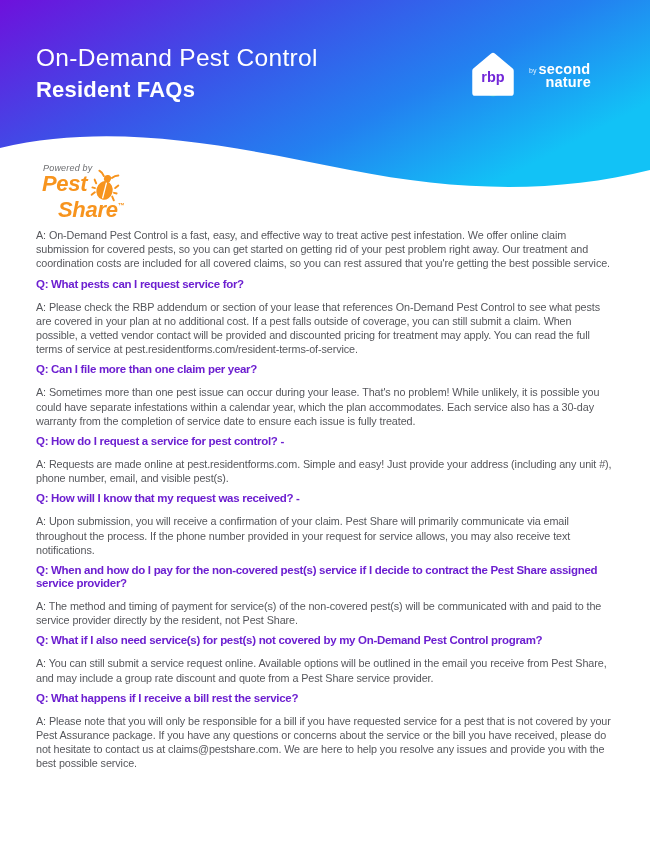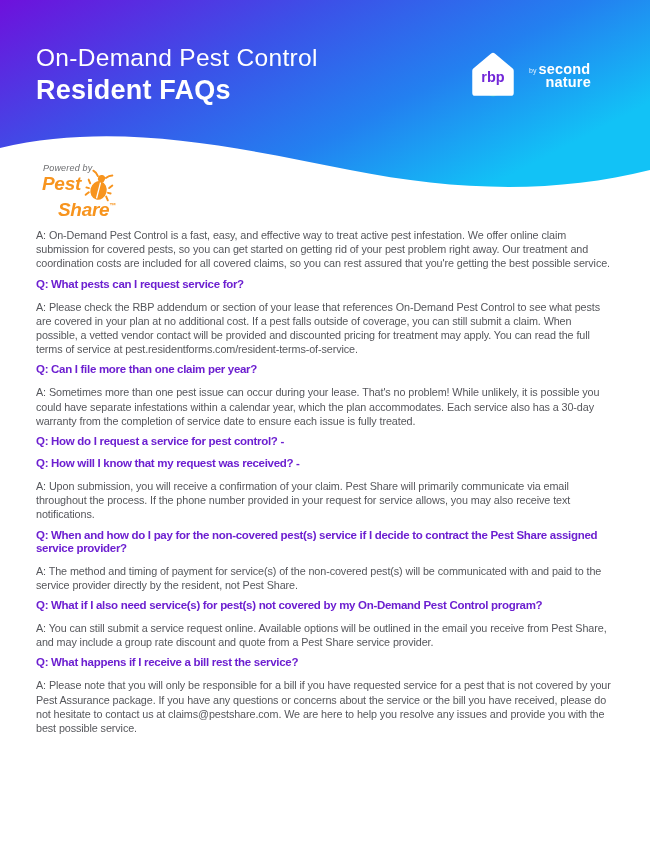--- a/index.html
+++ b/index.html
@@ -13,7 +13,7 @@
   .hero-wave{position:absolute;top:0;left:0;width:650px;height:215px;display:block;}
   .hero-text{position:absolute;left:36px;top:42px;color:#ffffff;}
   .hero-title-1{font-size:24.5px;font-weight:400;line-height:32px;letter-spacing:0.3px;}
-  .hero-title-2{font-size:27px;font-weight:700;line-height:32px;letter-spacing:0.2px;}
+  .hero-title-2{font-size:22px;font-weight:700;line-height:32px;letter-spacing:0.2px;}
   
   .rbp-logo{position:absolute;left:466px;top:49px;display:flex;align-items:center;}
   .rbp-icon{width:54px;height:54px;display:block;}

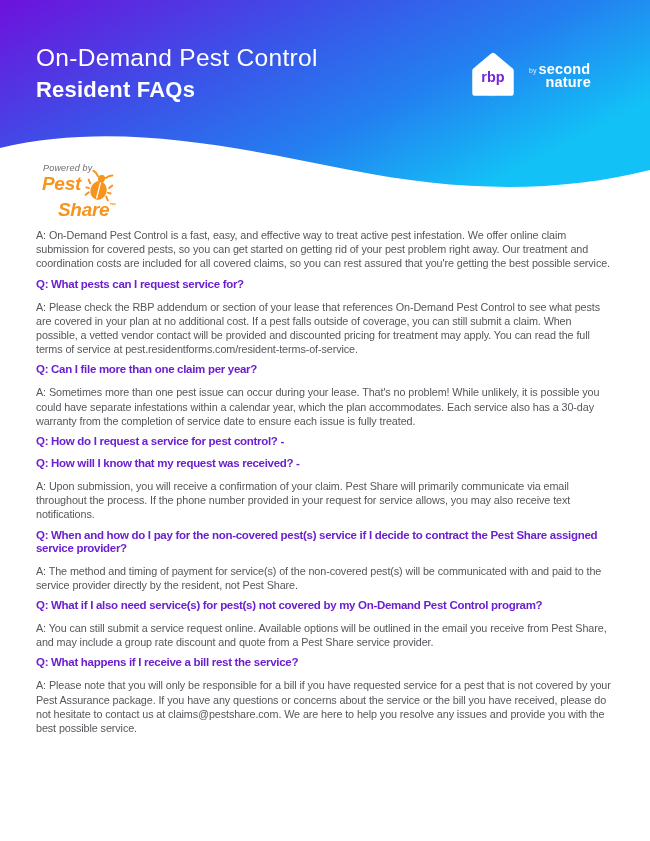--- a/index.html
+++ b/index.html
@@ -25,7 +25,7 @@
   .powered{position:absolute;left:42px;top:163px;width:120px;font-style:italic;}
   .powered-label{font-size:9px;color:#6d6e71;letter-spacing:0.2px;margin:0 0 1px 1px;}
   .ps-row{display:flex;align-items:flex-start;}
-  .ps-word{font-size:19px;font-weight:800;color:#f7941e;line-height:20px;letter-spacing:-0.3px;}
+  .ps-word{font-size:22px;font-weight:800;color:#f7941e;line-height:20px;letter-spacing:-0.3px;}
   .ps-bug{width:27px;height:31px;margin-left:5px;margin-top:-3px;transform:rotate(14deg);}
   .ps-row2{margin-left:16px;margin-top:-2px;display:flex;align-items:flex-start;}
   .ps-tm{font-size:7px;font-weight:700;color:#f7941e;margin-top:2px;}

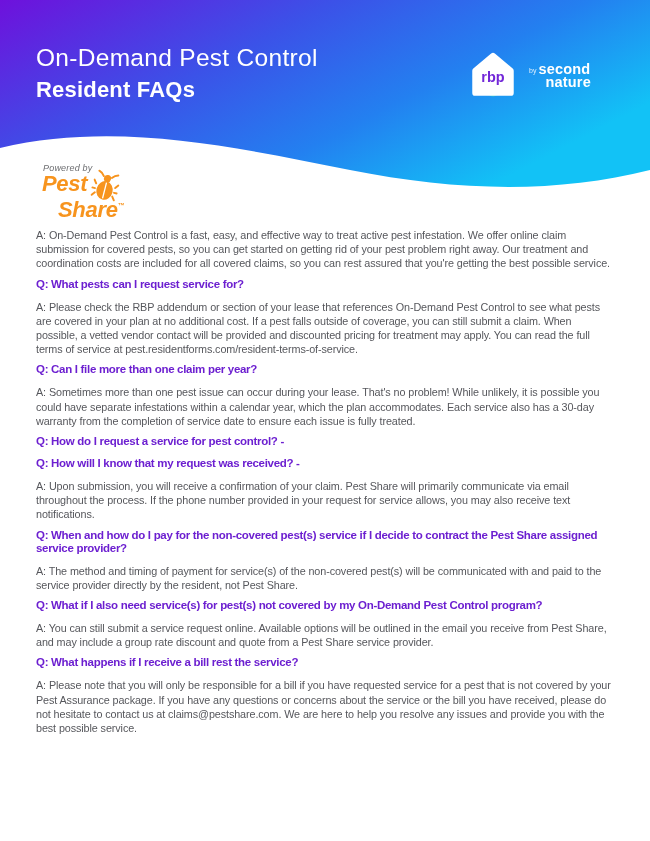--- a/index.html
+++ b/index.html
@@ -116,6 +116,7 @@
 
     <section class="faq-item">
       <h2 class="faq-q">Q: How do I request a service for pest control? -</h2>
+      <p class="faq-a">A: Requests are made online at pest.residentforms.com. Simple and easy! Just provide your address (including any unit #), phone number, email, and visible pest(s).</p>
     </section>
 
     <section class="faq-item">

